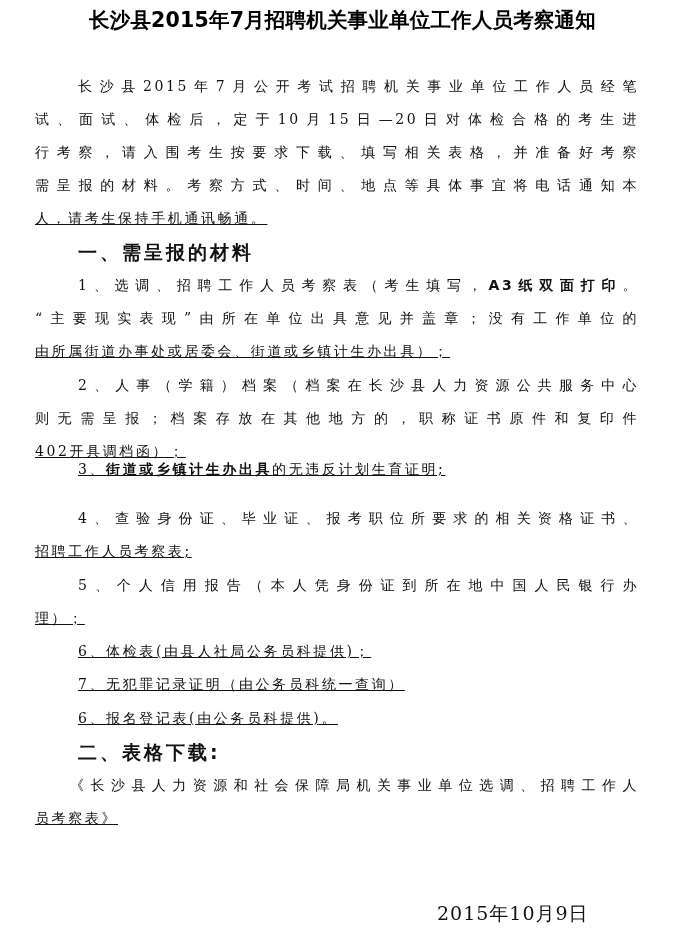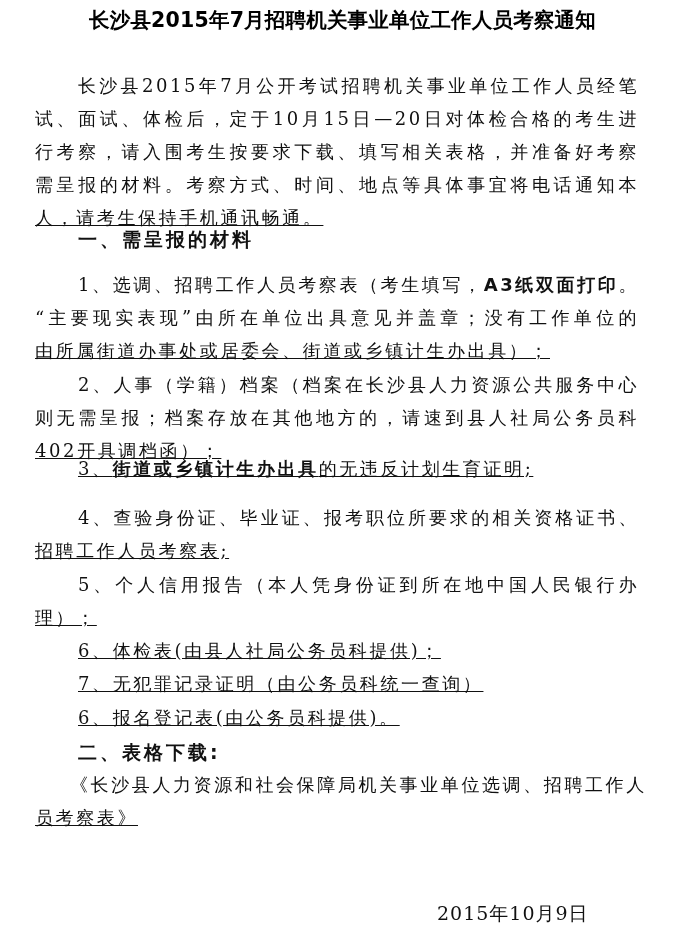--- a/index.html
+++ b/index.html
@@ -39,7 +39,7 @@
       position: absolute;
       left: 35px;
       width: 604px;
-      font-size: 18px;
+      font-size: 14px;
       line-height: 26px;
       white-space: nowrap;
       letter-spacing: 2.6px;

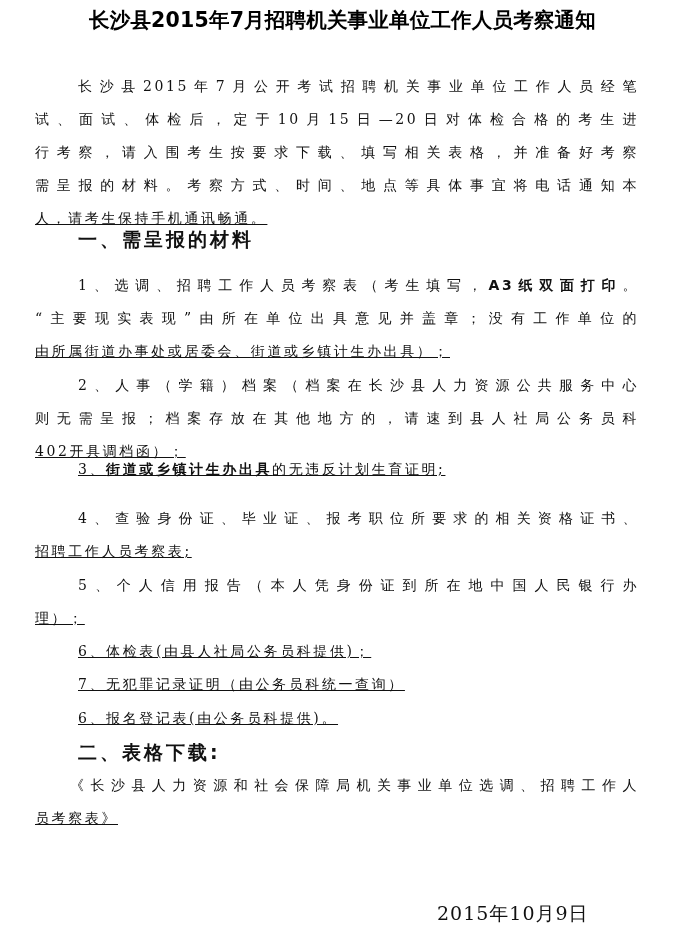--- a/index.html
+++ b/index.html
@@ -83,7 +83,7 @@
   <div class="line" style="top:172px">需呈报的材料。考察方式、时间、地点等具体事宜将电话通知本</div>
   <div class="line last" style="top:205px">人，请考生保持手机通讯畅通。</div>
 
-  <div class="line indent heading" style="top:226px">一、需呈报的材料</div>
+  <div class="line indent heading" style="top:239px">一、需呈报的材料</div>
 
   <div class="line indent" style="top:272px"><span>1、选调、招聘工作人员考察表（考生填写，</span><span class="bold">A3纸双面打印</span><span>。</span></div>
   <div class="line" style="top:305px">“主要现实表现”由所在单位出具意见并盖章；没有工作单位的</div>

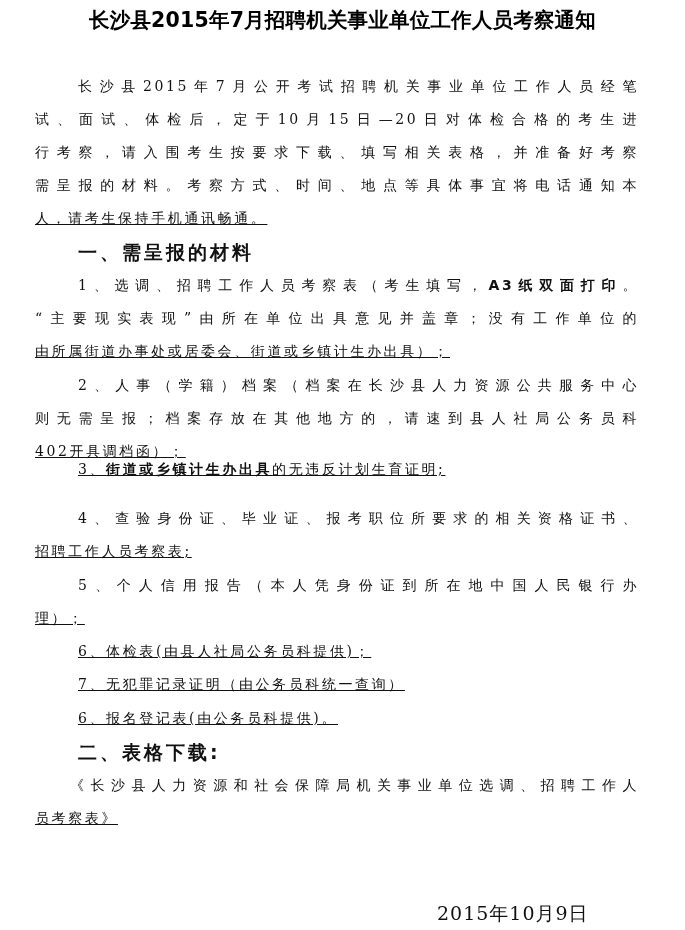--- a/index.html
+++ b/index.html
@@ -90,7 +90,7 @@
   <div class="line last" style="top:338px">由所属街道办事处或居委会、街道或乡镇计生办出具）；</div>
 
   <div class="line indent" style="top:372px">2、人事（学籍）档案（档案在长沙县人力资源公共服务中心</div>
-  <div class="line" style="top:405px">则无需呈报；档案存放在其他地方的，请速到县人社局公务员科</div>
+  <div class="line" style="top:405px">则无需呈报；档案存放在其他地方的，职称证书原件和复印件</div>
   <div class="line last" style="top:438px">402开具调档函）；</div>
 
   <div class="line indent last" style="top:456px"><span>3、</span><span class="bold">街道或乡镇计生办出具</span><span>的无违反计划生育证明;</span></div>

